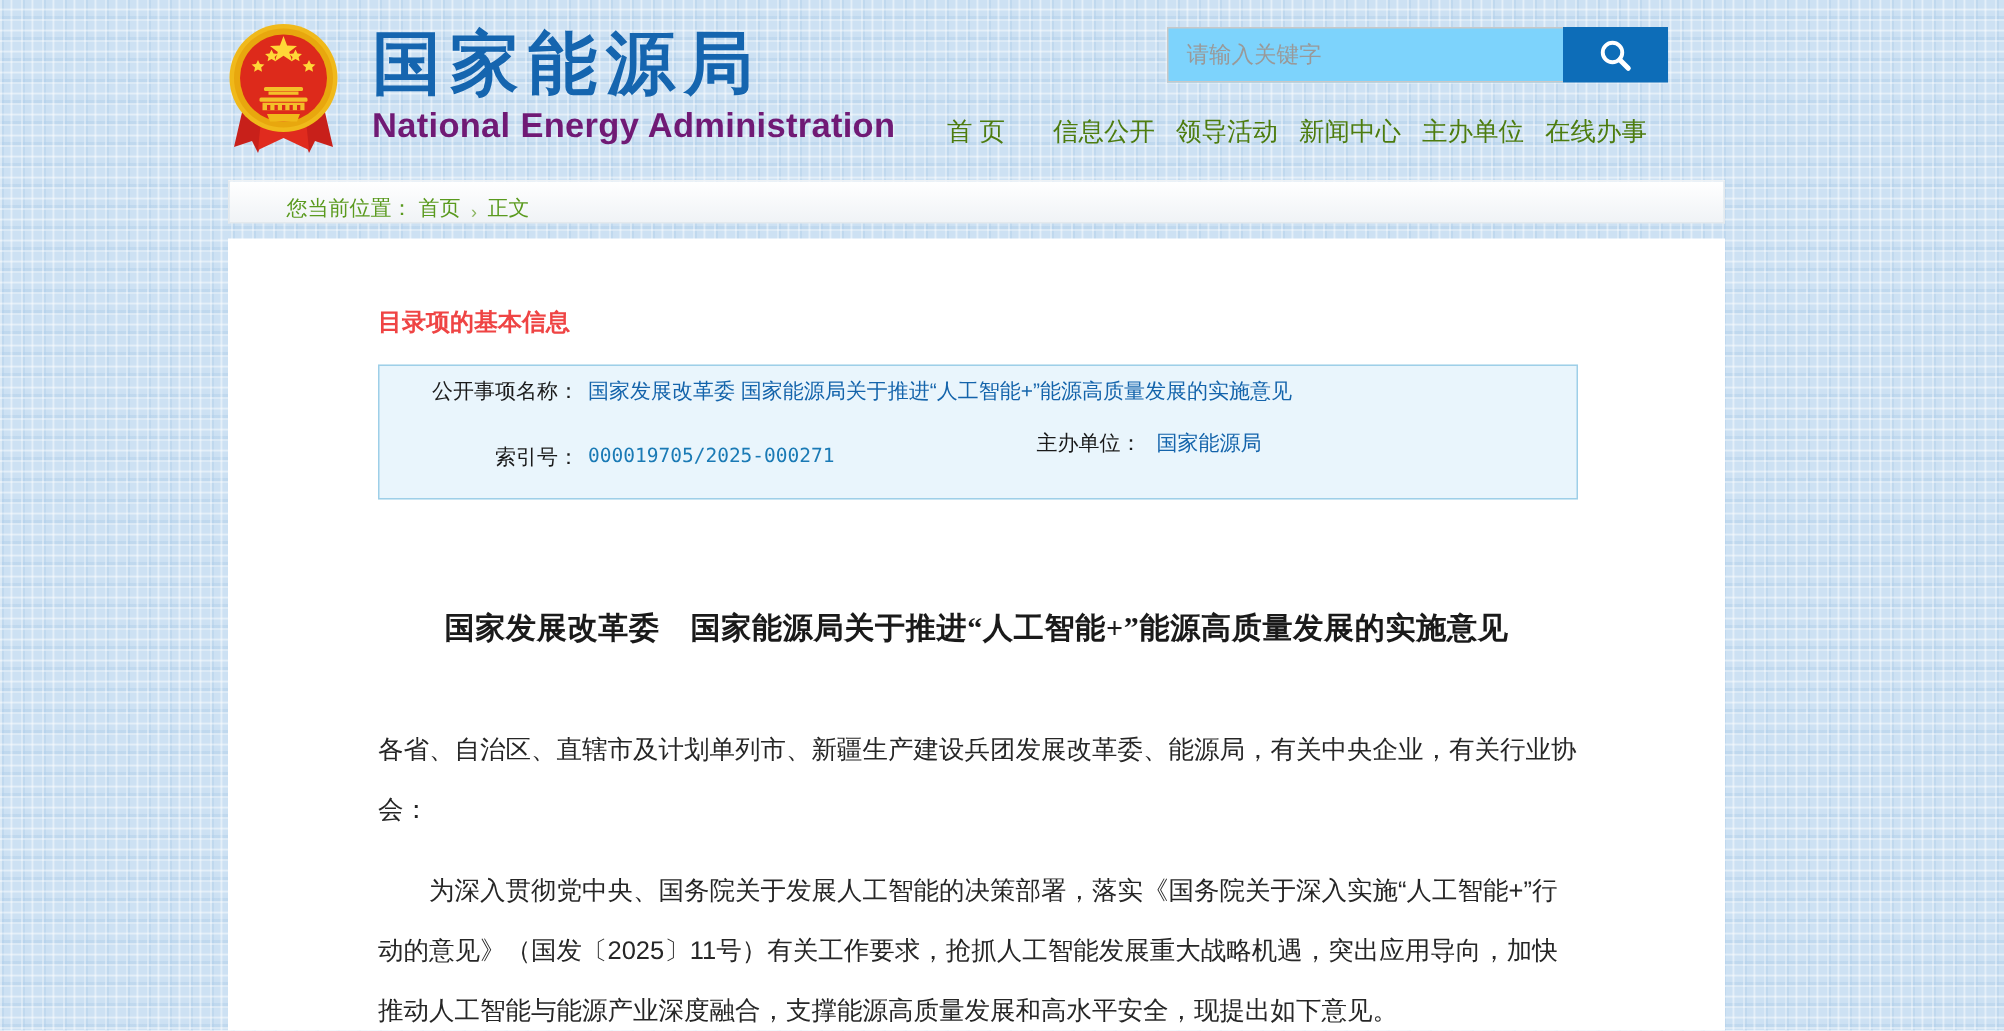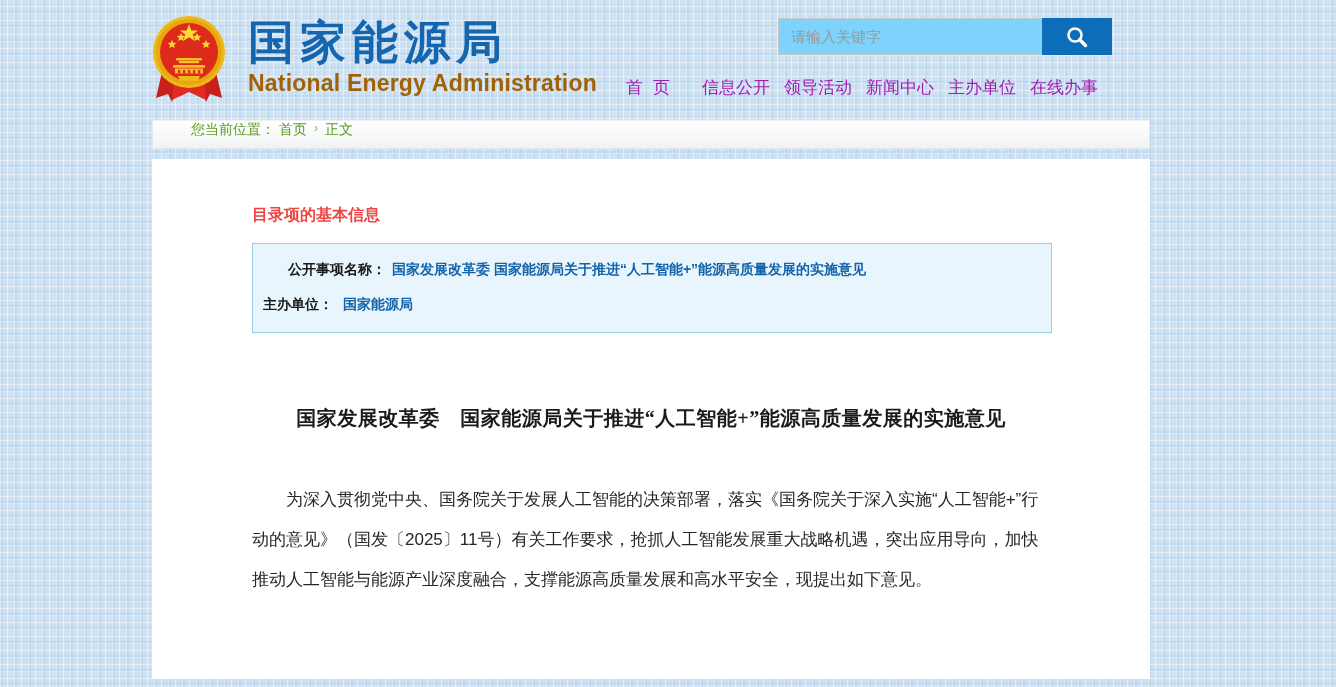--- a/index.html
+++ b/index.html
@@ -23,7 +23,7 @@
   .emblem { width: 74px; height: 96px; margin-right: 22px; }
   .brand-text { padding-top: 8px; }
   .site-title { font-size: 46px; font-weight: bold; color: #1565af; letter-spacing: 6px; line-height: 1.05; }
-  .site-subtitle { font-size: 23px; font-weight: bold; color: #a16207; margin-top: 4px; letter-spacing: 0.2px; }
+  .site-subtitle { font-size: 23px; font-weight: bold; color: #701a75; margin-top: 4px; letter-spacing: 0.2px; }
 
   .search-wrap { position: absolute; top: 18px; right: 38px; display: flex; height: 37px; width: 334px; }
   .search-input {

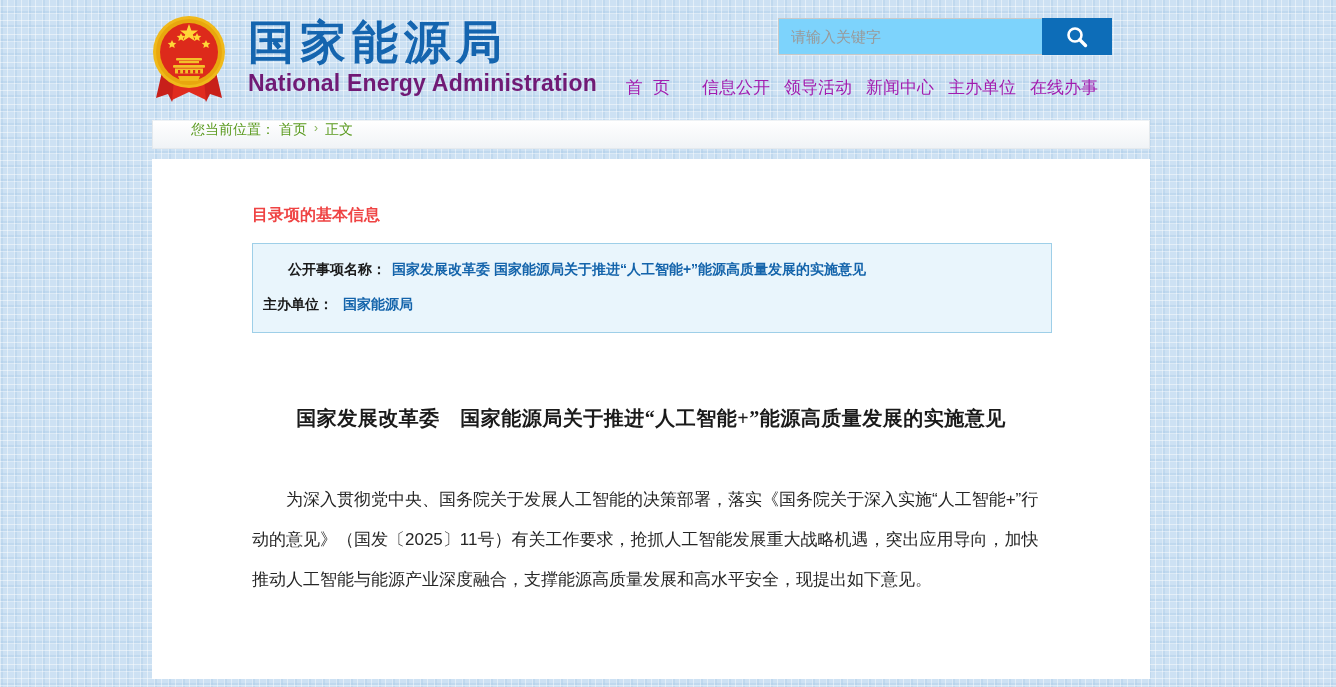--- a/index.html
+++ b/index.html
@@ -39,8 +39,8 @@
 
   .main-nav { position: absolute; top: 76px; right: 45px; display: flex; align-items: center; }
   .nav-item {
-    font-size: 17px; color: #a21caf; text-decoration: none; cursor: pointer;
-    padding: 0 7px; white-space: nowrap; font-family: Liberation Mono, monospace;
+    font-size: 17px; color: #4d7c0f; text-decoration: none; cursor: pointer;
+    padding: 0 7px; white-space: nowrap;
   }
   .nav-item.first { margin-right: 18px; }
 

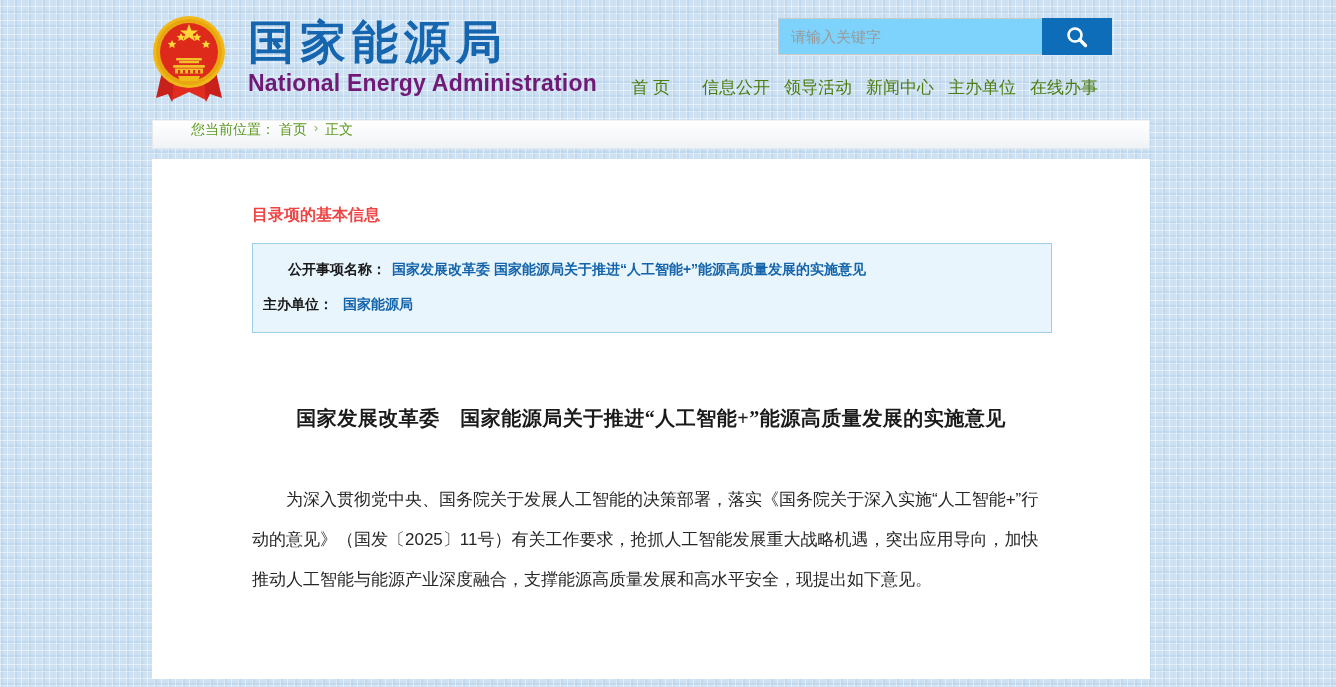--- a/index.html
+++ b/index.html
@@ -49,7 +49,7 @@
     margin-top: 2px; height: 29px;
     background: linear-gradient(#ffffff, #f0f3f6);
     border: 1px solid #e4e9ed; border-top-color: #eef2f5;
-    display: flex; align-items: flex-start; padding-left: 38px;
+    display: flex; align-items: flex-end; padding-left: 38px;
     font-size: 14px; color: #5a9a1e;
   }
   .breadcrumb-bar a { color: #5a9a1e; text-decoration: none; cursor: pointer; }

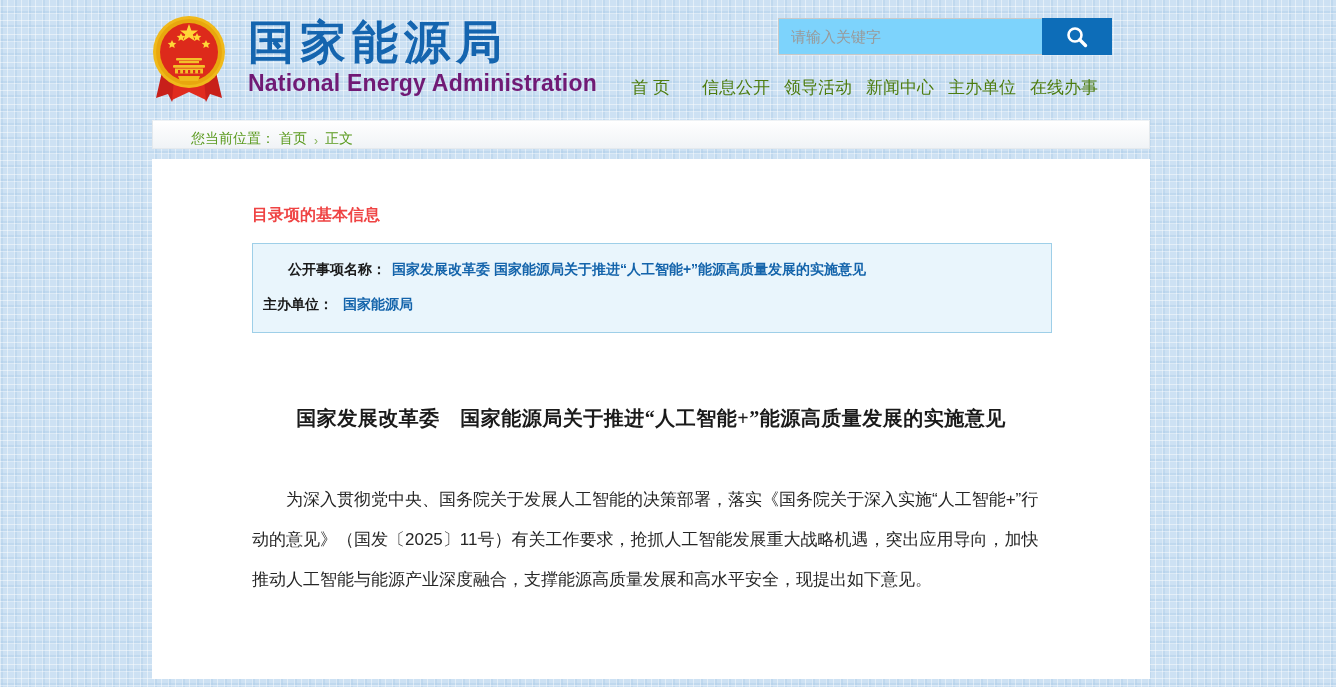--- a/index.html
+++ b/index.html
@@ -67,7 +67,7 @@
     background: #e9f5fc; border: 1px solid #9ecfe8; width: 800px;
     padding: 8px 0 10px 0; font-size: 14px;
   }
-  .cat-row { display: flex; align-items: center; min-height: 35px; font-weight: bold; }
+  .cat-row { display: flex; min-height: 35px; }
   .cat-label { width: 133px; text-align: right; color: #1a1a1a; flex-shrink: 0; }
   .cat-value { color: #1464ab; padding-left: 6px; }
   .cat-value.linkish { cursor: pointer; }

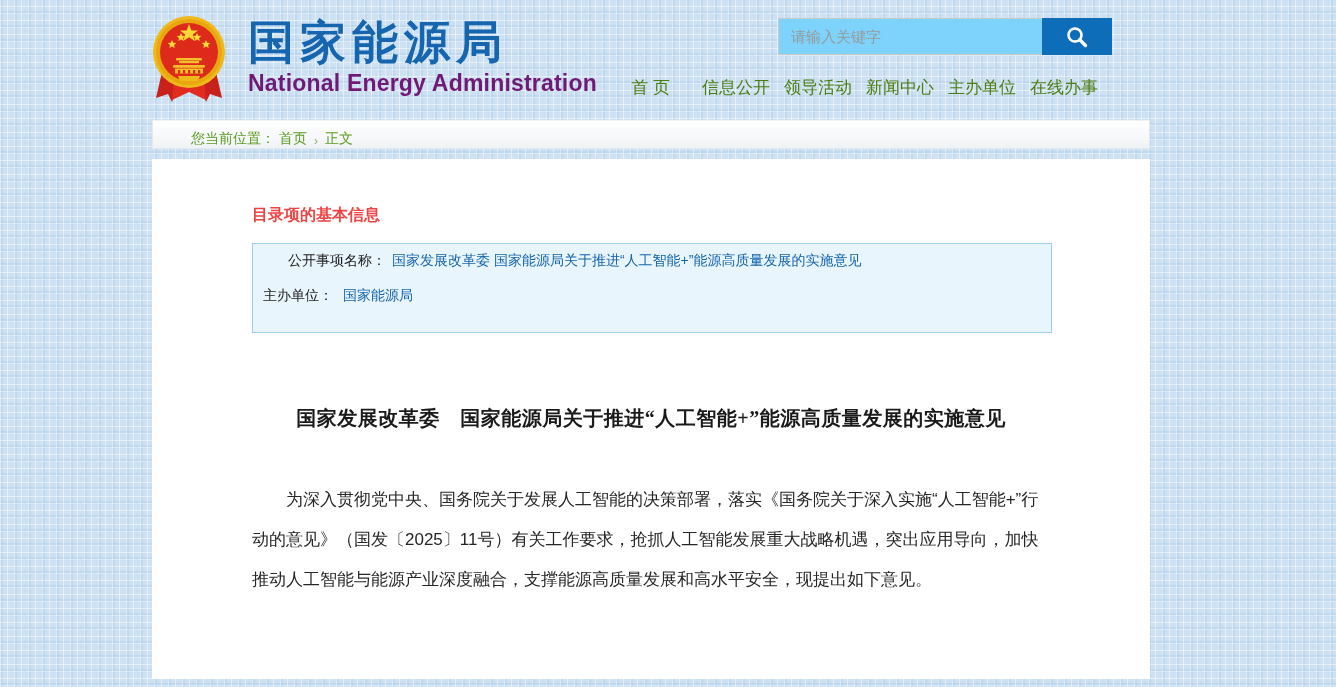--- a/index.html
+++ b/index.html
@@ -166,6 +166,10 @@
         <div class="cat-value linkish">国家发展改革委 国家能源局关于推进“人工智能+”能源高质量发展的实施意见</div>
       </div>
       <div class="cat-row">
+        <div class="cat-col1">
+          <div class="cat-label">索引号：</div>
+          <div class="cat-value mono">000019705/2025-000271</div>
+        </div>
         <div class="cat-label2">主办单位：</div>
         <div class="cat-value linkish" style="padding-left:10px;">国家能源局</div>
       </div>

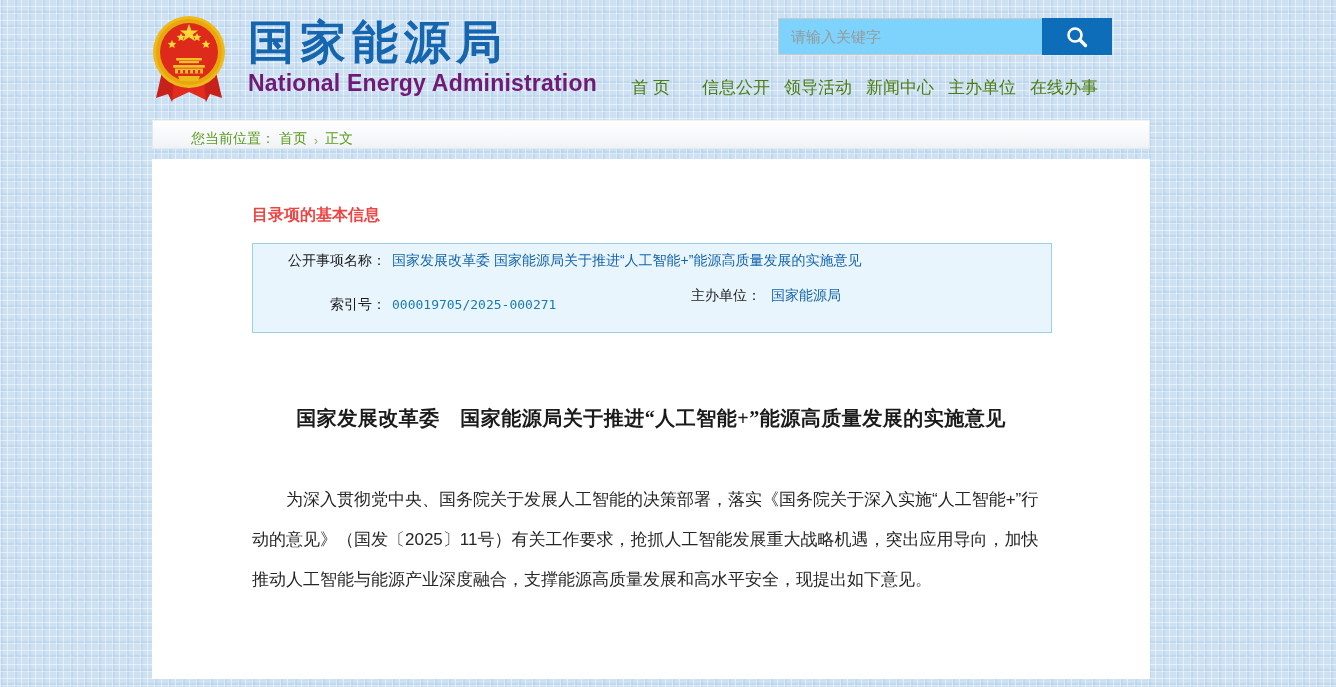--- a/index.html
+++ b/index.html
@@ -178,6 +178,7 @@
     <div class="doc-title">国家发展改革委　国家能源局关于推进“人工智能+”能源高质量发展的实施意见</div>
 
     <div class="doc-body">
+      <p>各省、自治区、直辖市及计划单列市、新疆生产建设兵团发展改革委、能源局，有关中央企业，有关行业协会：</p>
       <p class="indent">为深入贯彻党中央、国务院关于发展人工智能的决策部署，落实《国务院关于深入实施“人工智能+”行动的意见》（国发〔2025〕11号）有关工作要求，抢抓人工智能发展重大战略机遇，突出应用导向，加快推动人工智能与能源产业深度融合，支撑能源高质量发展和高水平安全，现提出如下意见。</p>
     </div>
   </div>

